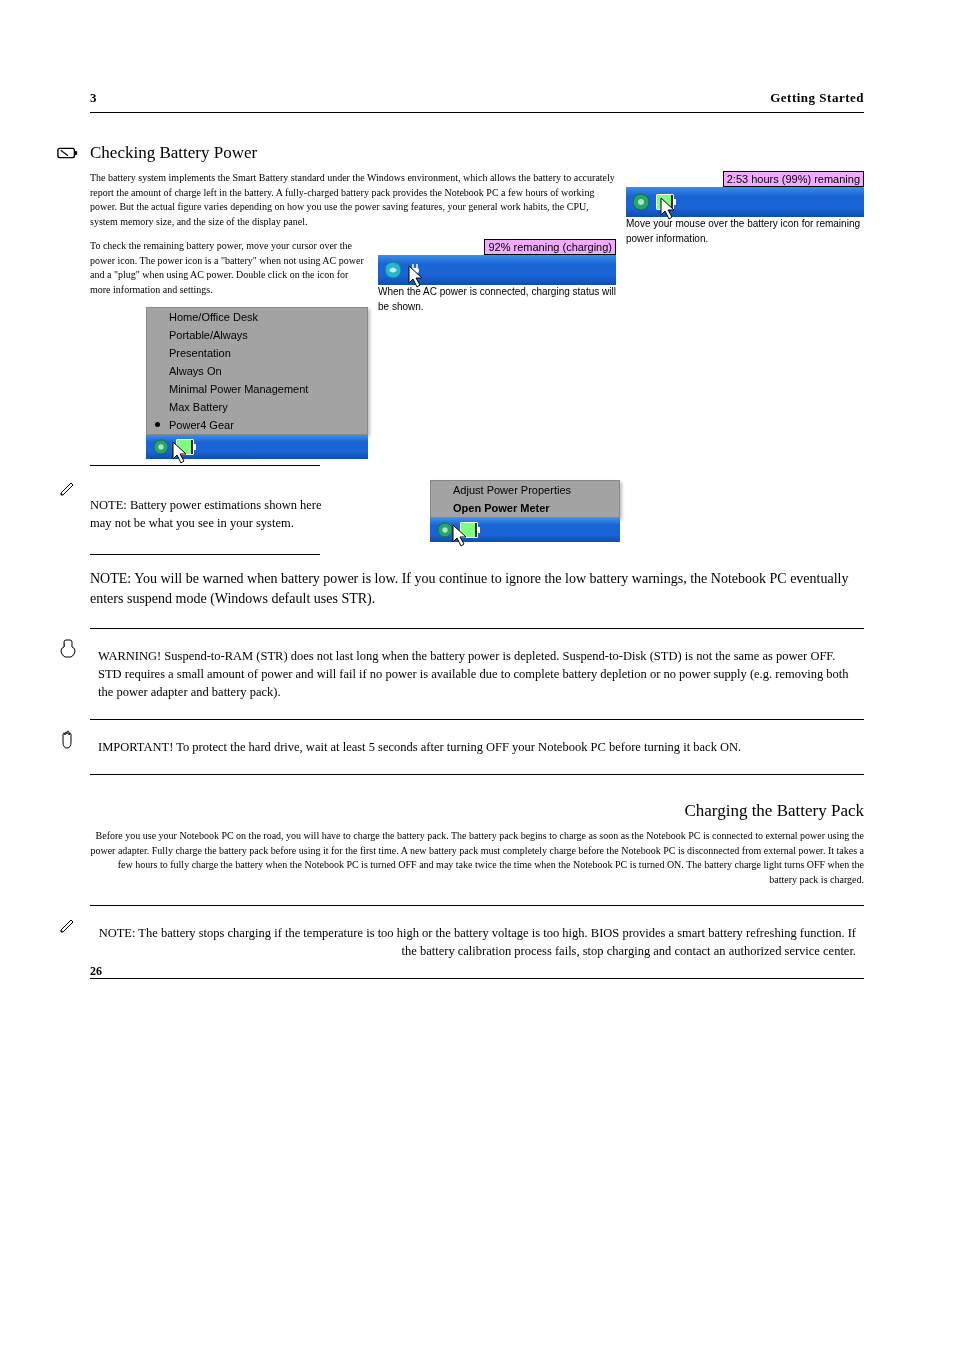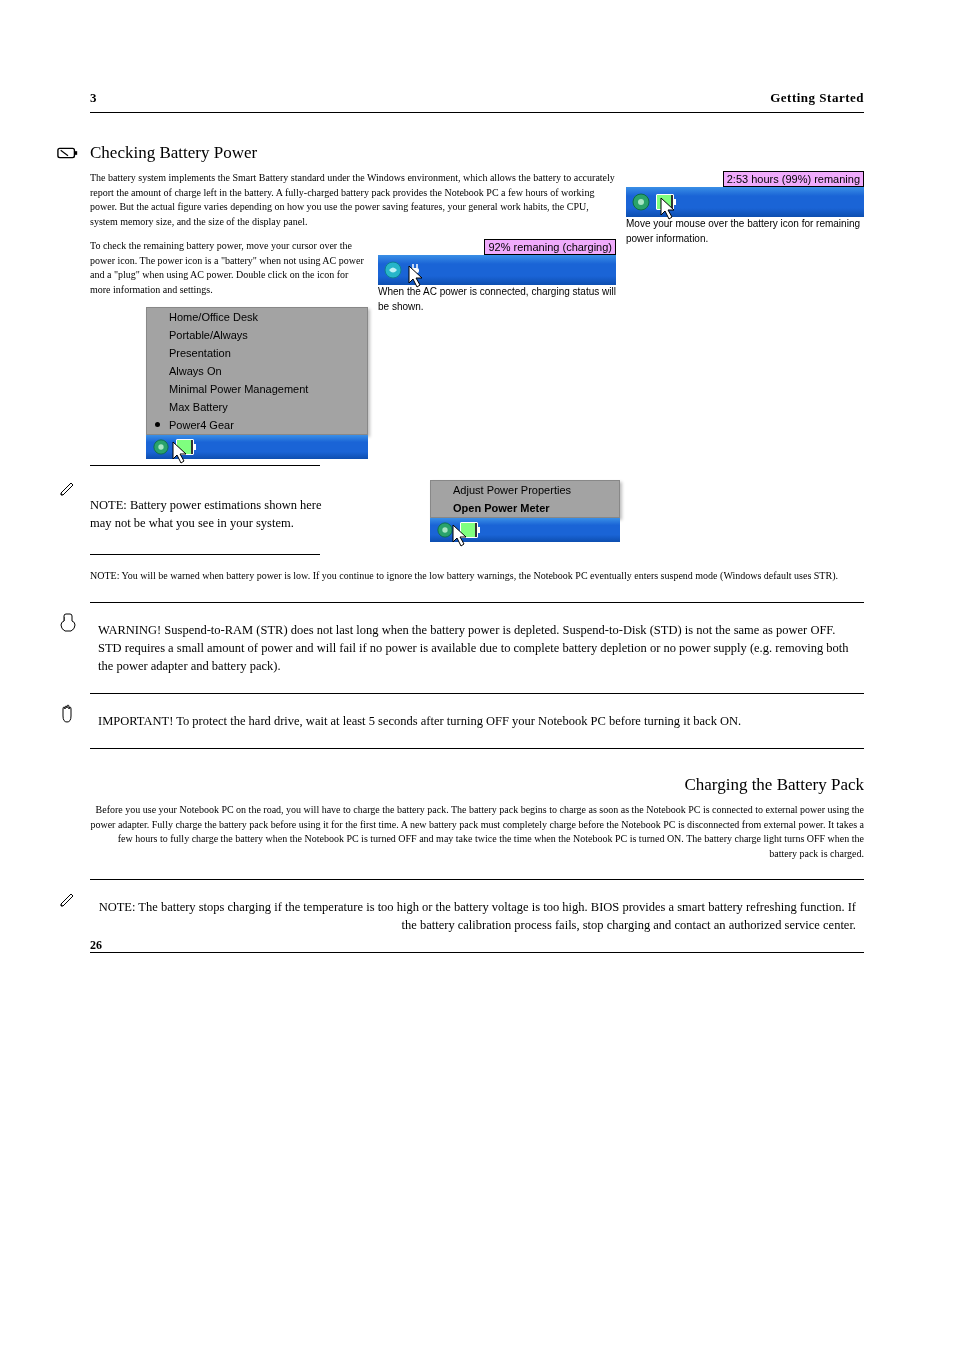--- a/index.html
+++ b/index.html
@@ -323,7 +323,7 @@
 
       <div class="note-partial-rule" style="margin-top:12px;"></div>
 
-      <p style="font-size:10px; line-height:1.45; margin:6px 0 0 0;">NOTE: You will be warned when battery power is low. If you continue to ignore the low battery warnings, the Notebook PC eventually enters suspend mode (Windows default uses STR).</p>
+      <p style="font-size:14px; line-height:1.45; margin:6px 0 0 0;">NOTE: You will be warned when battery power is low. If you continue to ignore the low battery warnings, the Notebook PC eventually enters suspend mode (Windows default uses STR).</p>
     </div>
 
     <div class="callout" style="margin-top:18px;">

